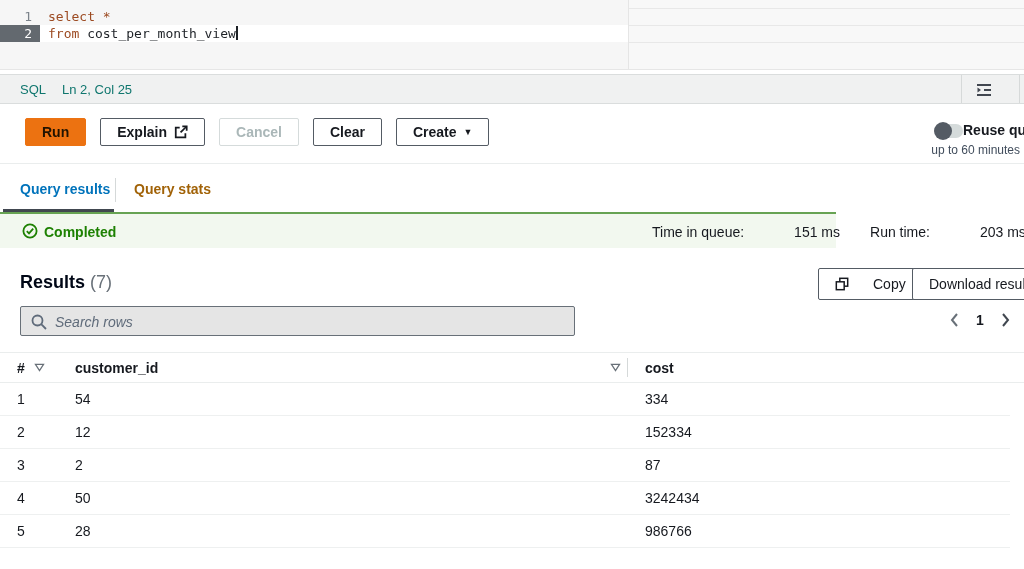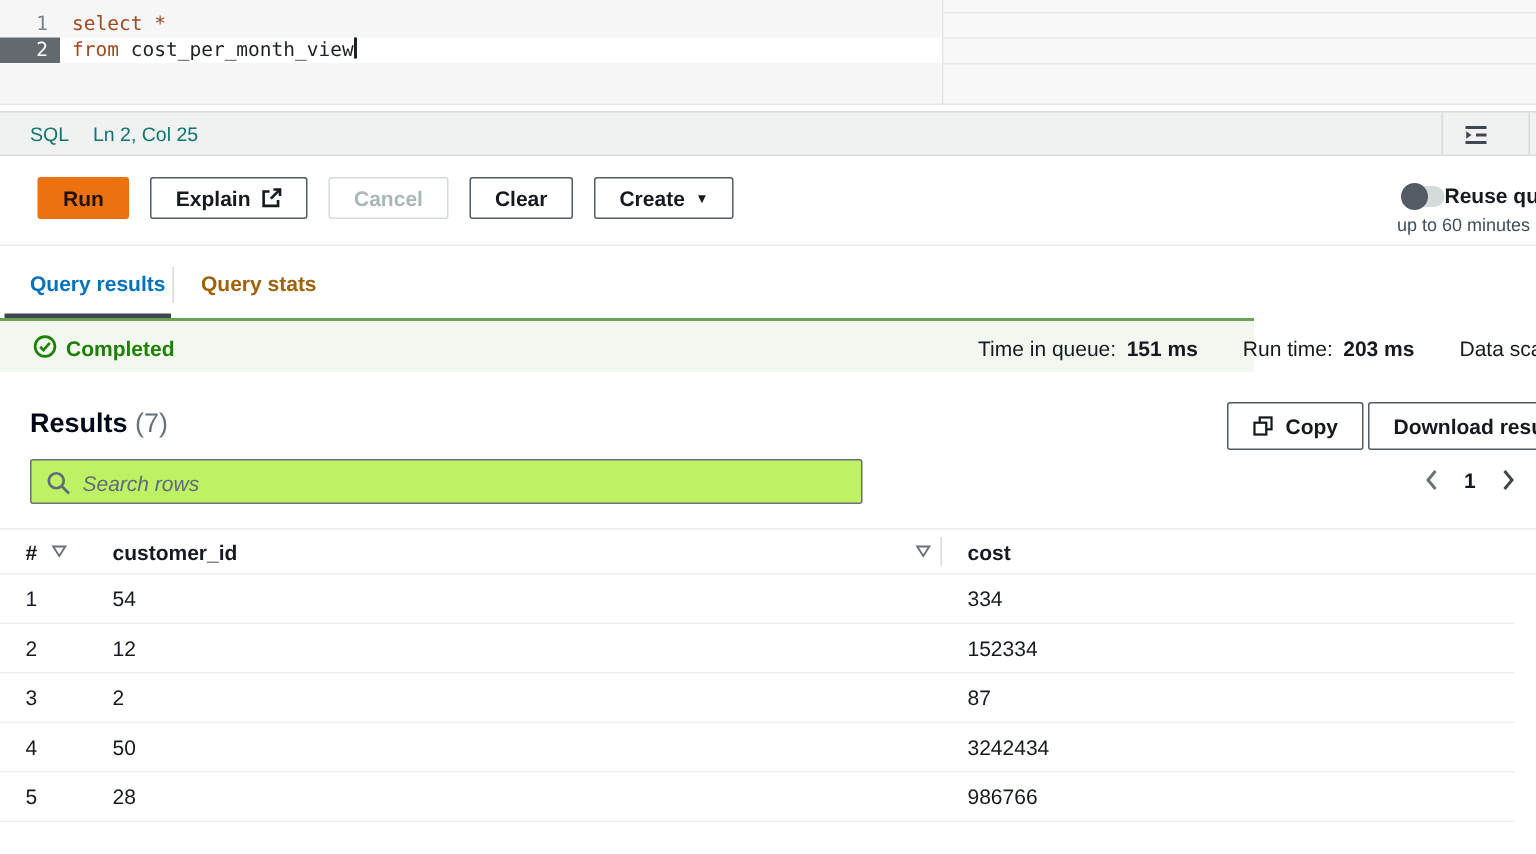--- a/index.html
+++ b/index.html
@@ -59,7 +59,7 @@
   .banner .status{position:absolute;left:44px;top:10px;font-size:14px;font-weight:bold;color:#1d8102;}
   .banner .stats{position:absolute;left:652px;top:10px;display:flex;gap:30px;font-size:14px;color:#16191f;white-space:nowrap;}
   .stat{display:flex;gap:7px;}
-  .stat b{font-weight:bold;}
+  .stat b{font-weight:normal;margin-left:43px;}
 
   
   .results-title{left:20px;top:272px;font-size:18px;font-weight:bold;color:#000716;}

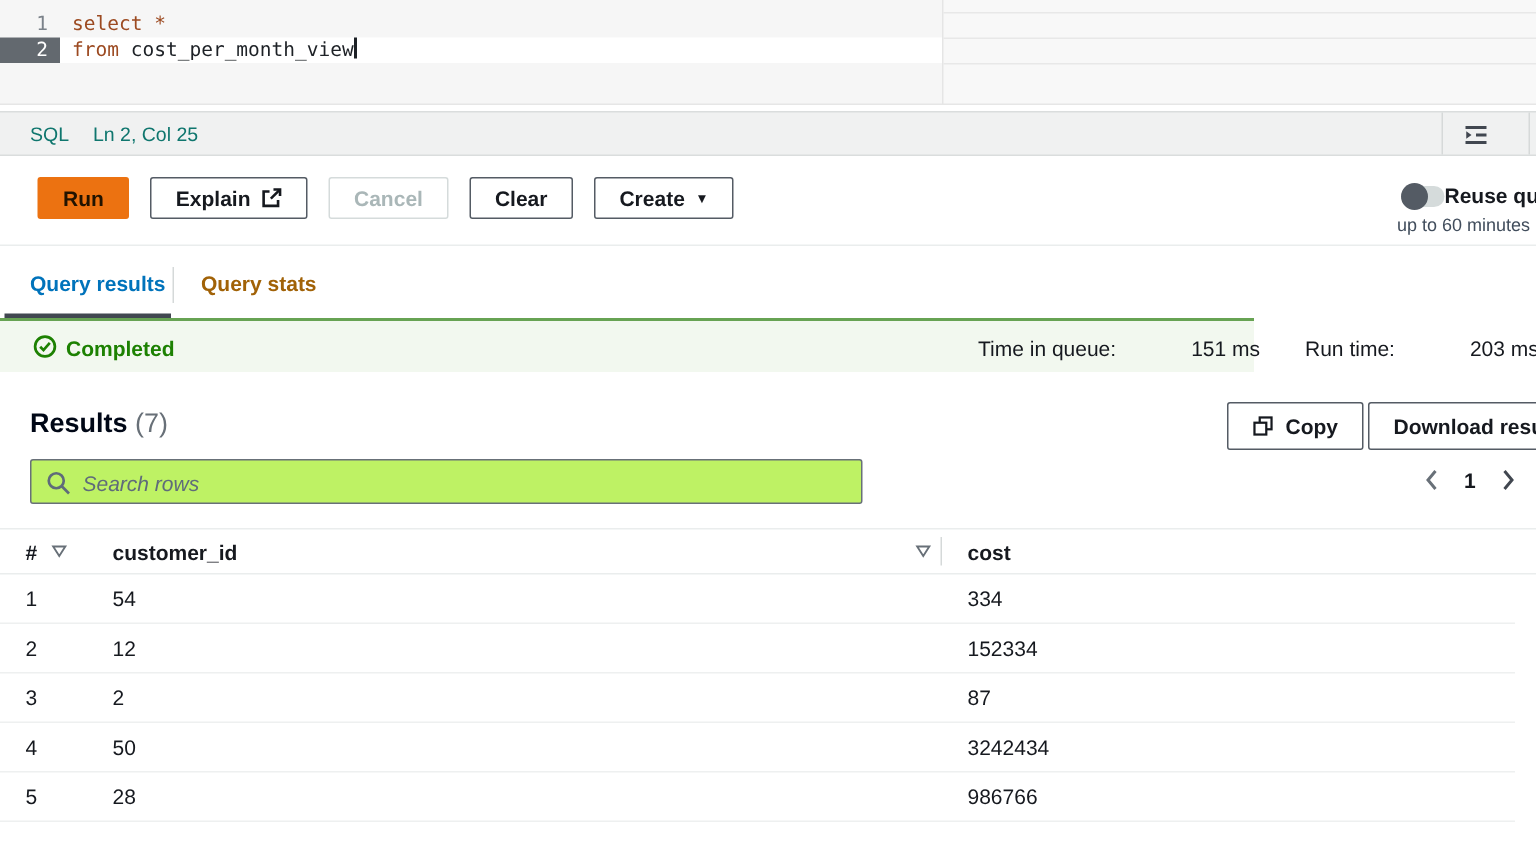--- a/index.html
+++ b/index.html
@@ -65,8 +65,8 @@
   .results-title{left:20px;top:272px;font-size:18px;font-weight:bold;color:#000716;}
   .results-count{font-weight:normal;color:#687078;}
   .act-btn{position:absolute;top:268px;height:32px;line-height:30px;padding:0 16px;border:1px solid #545b64;
-           border-radius:2px;background:#fff;font-size:14px;font-weight:bold;color:#16191f;
-           display:flex;align-items:center;gap:8px;box-sizing:border-box;cursor:pointer;white-space:nowrap;}
+           border-radius:2px;background:#fff;font-size:14px;font-weight:normal;color:#16191f;
+           display:flex;align-items:center;gap:24px;box-sizing:border-box;cursor:pointer;white-space:nowrap;}
   .copy-btn{left:818px;}
   .download-btn{left:912px;}
 

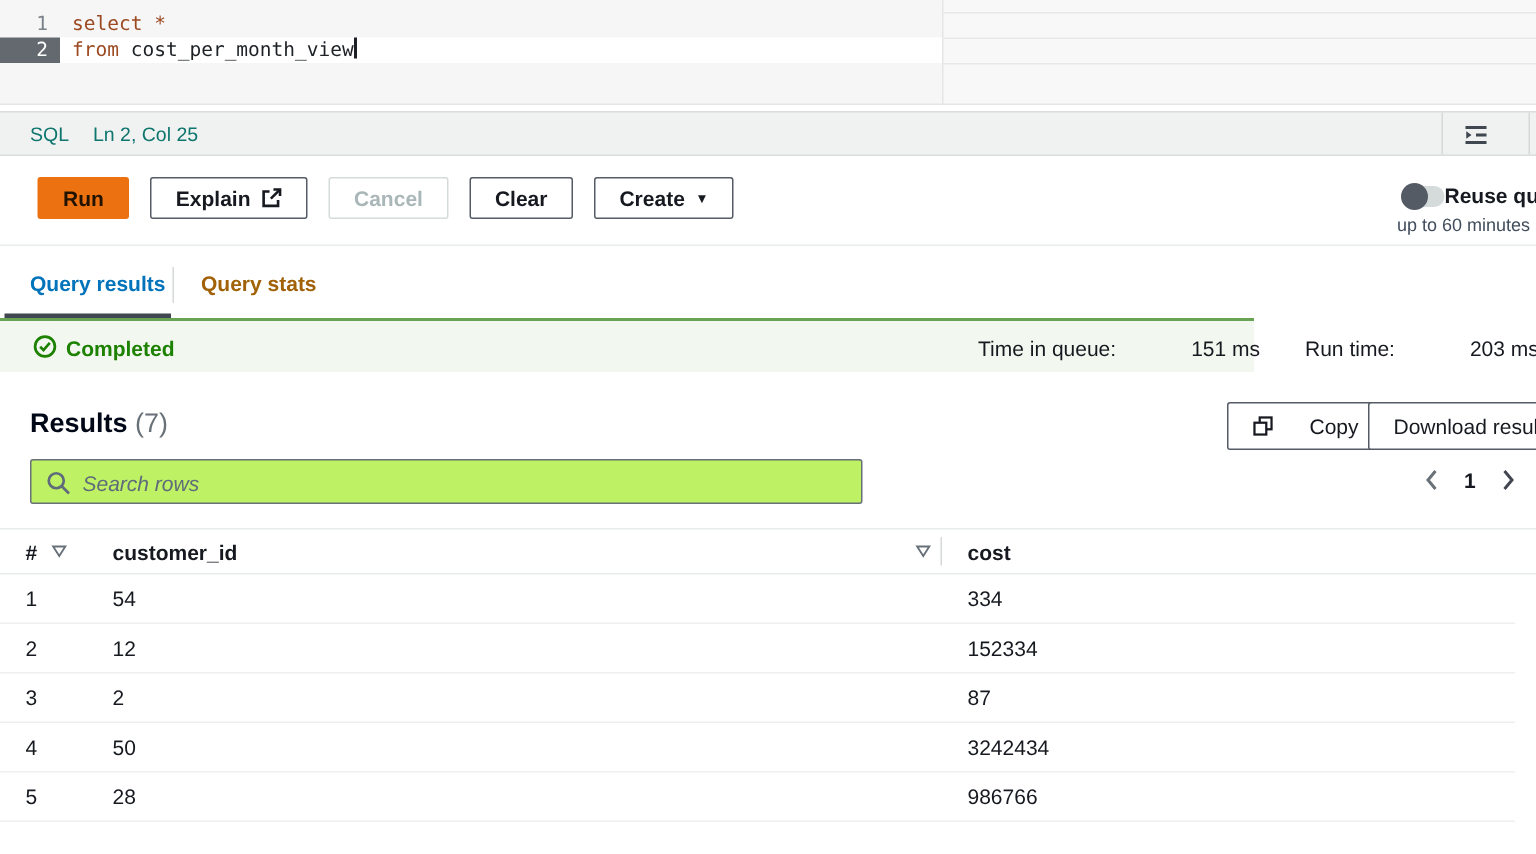--- a/index.html
+++ b/index.html
@@ -71,7 +71,7 @@
   .download-btn{left:912px;}
 
   
-  .search{left:20px;top:306px;width:555px;height:30px;border:1px solid #687078;border-radius:2px;background:#bef264;box-sizing:border-box;}
+  .search{left:20px;top:306px;width:555px;height:30px;border:1px solid #687078;border-radius:2px;background:#e5e5e5;box-sizing:border-box;}
   .search svg{position:absolute;left:9px;top:6px;}
   .search input{position:absolute;left:32px;top:1px;width:510px;height:26px;border:0;outline:none;
                 font-family:"Liberation Sans",sans-serif;font-size:14px;font-style:italic;color:#16191f;background:transparent;}

